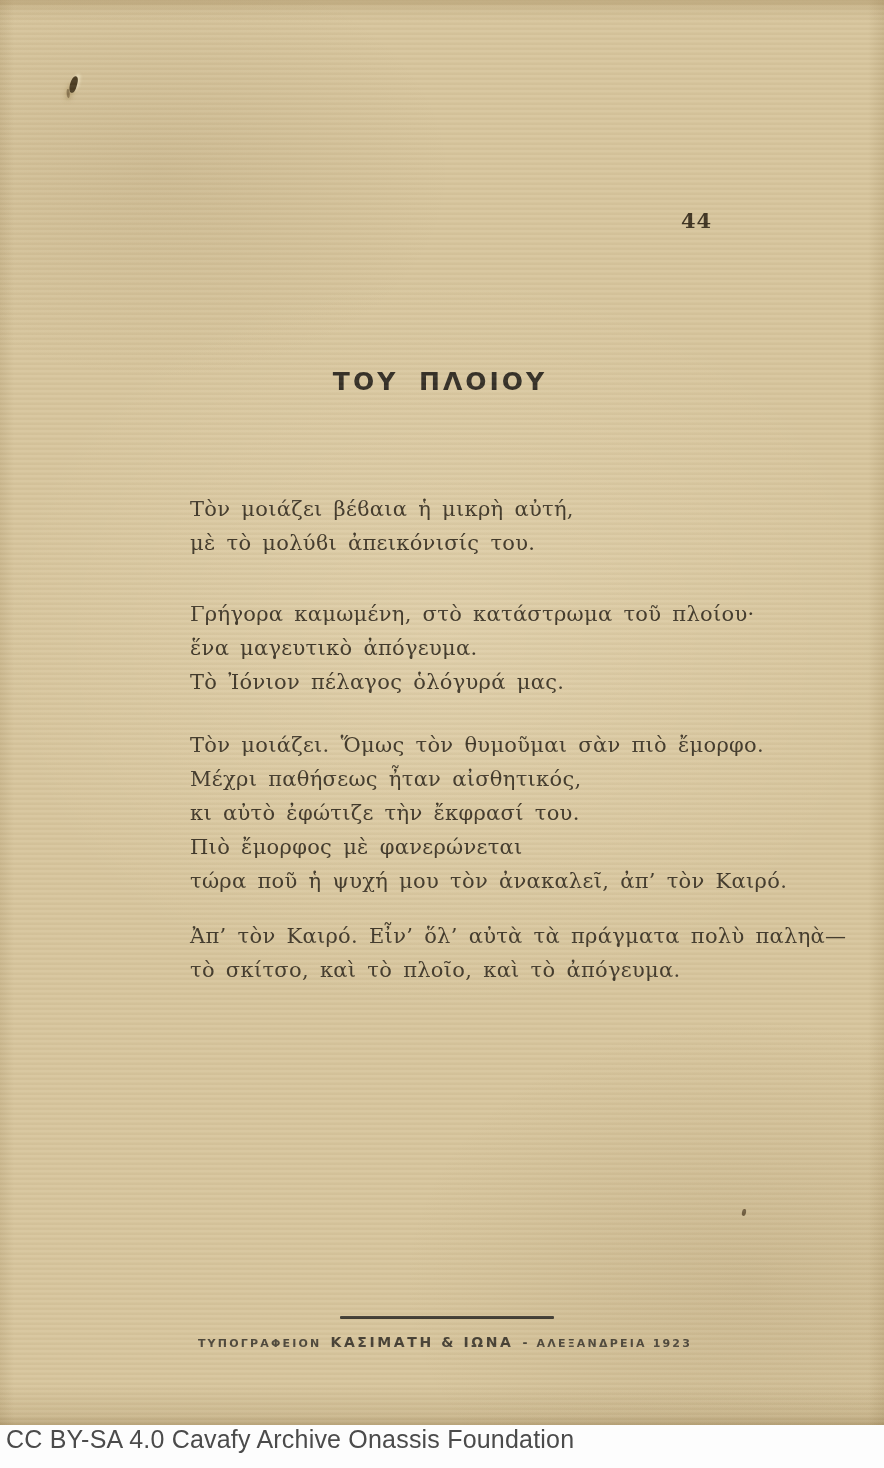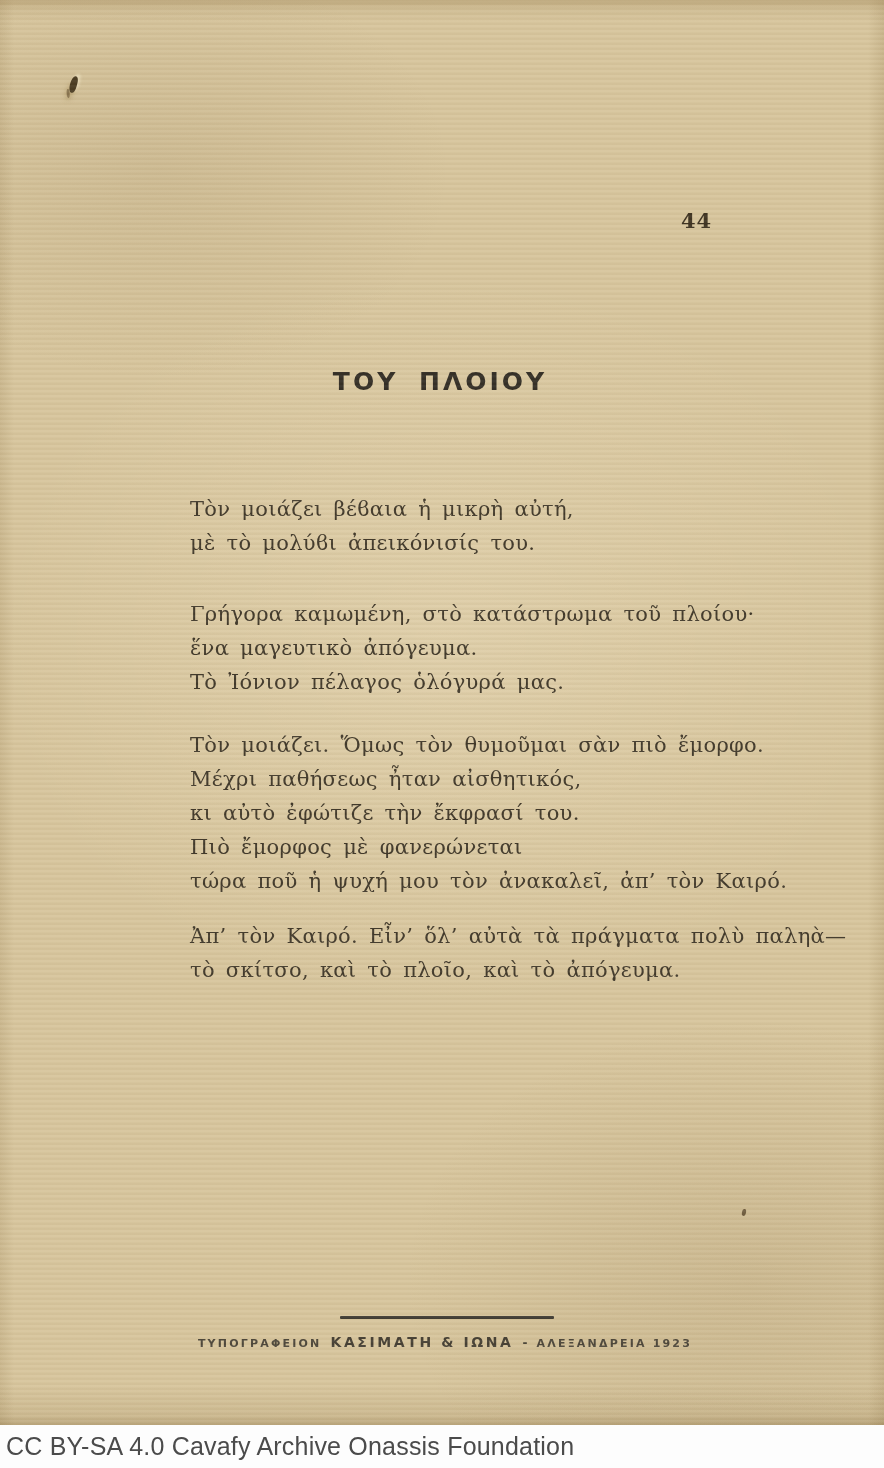--- a/index.html
+++ b/index.html
@@ -161,7 +161,6 @@
     height: 43px;
     background: #fdfdfd;
     display: flex;
-    align-items: center;
   }
   .license-text {
     font-family: "Liberation Sans", "DejaVu Sans", sans-serif;

